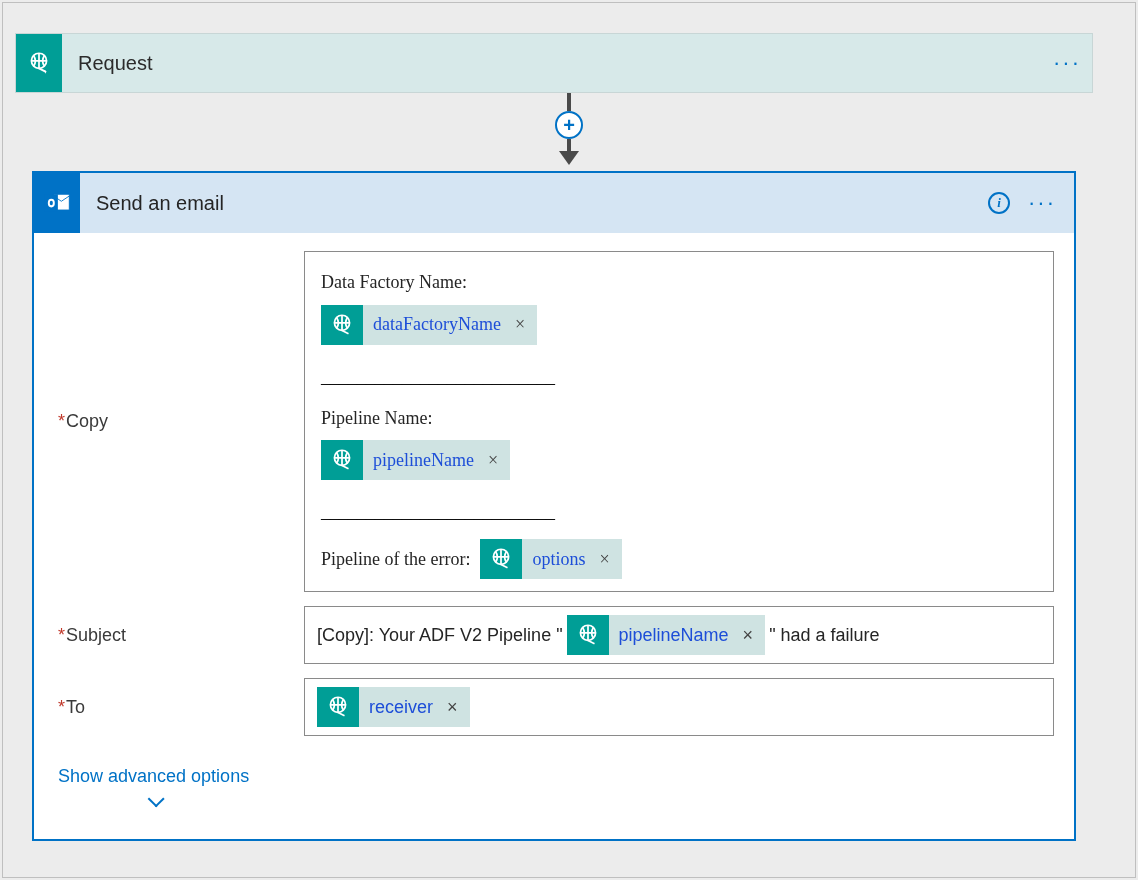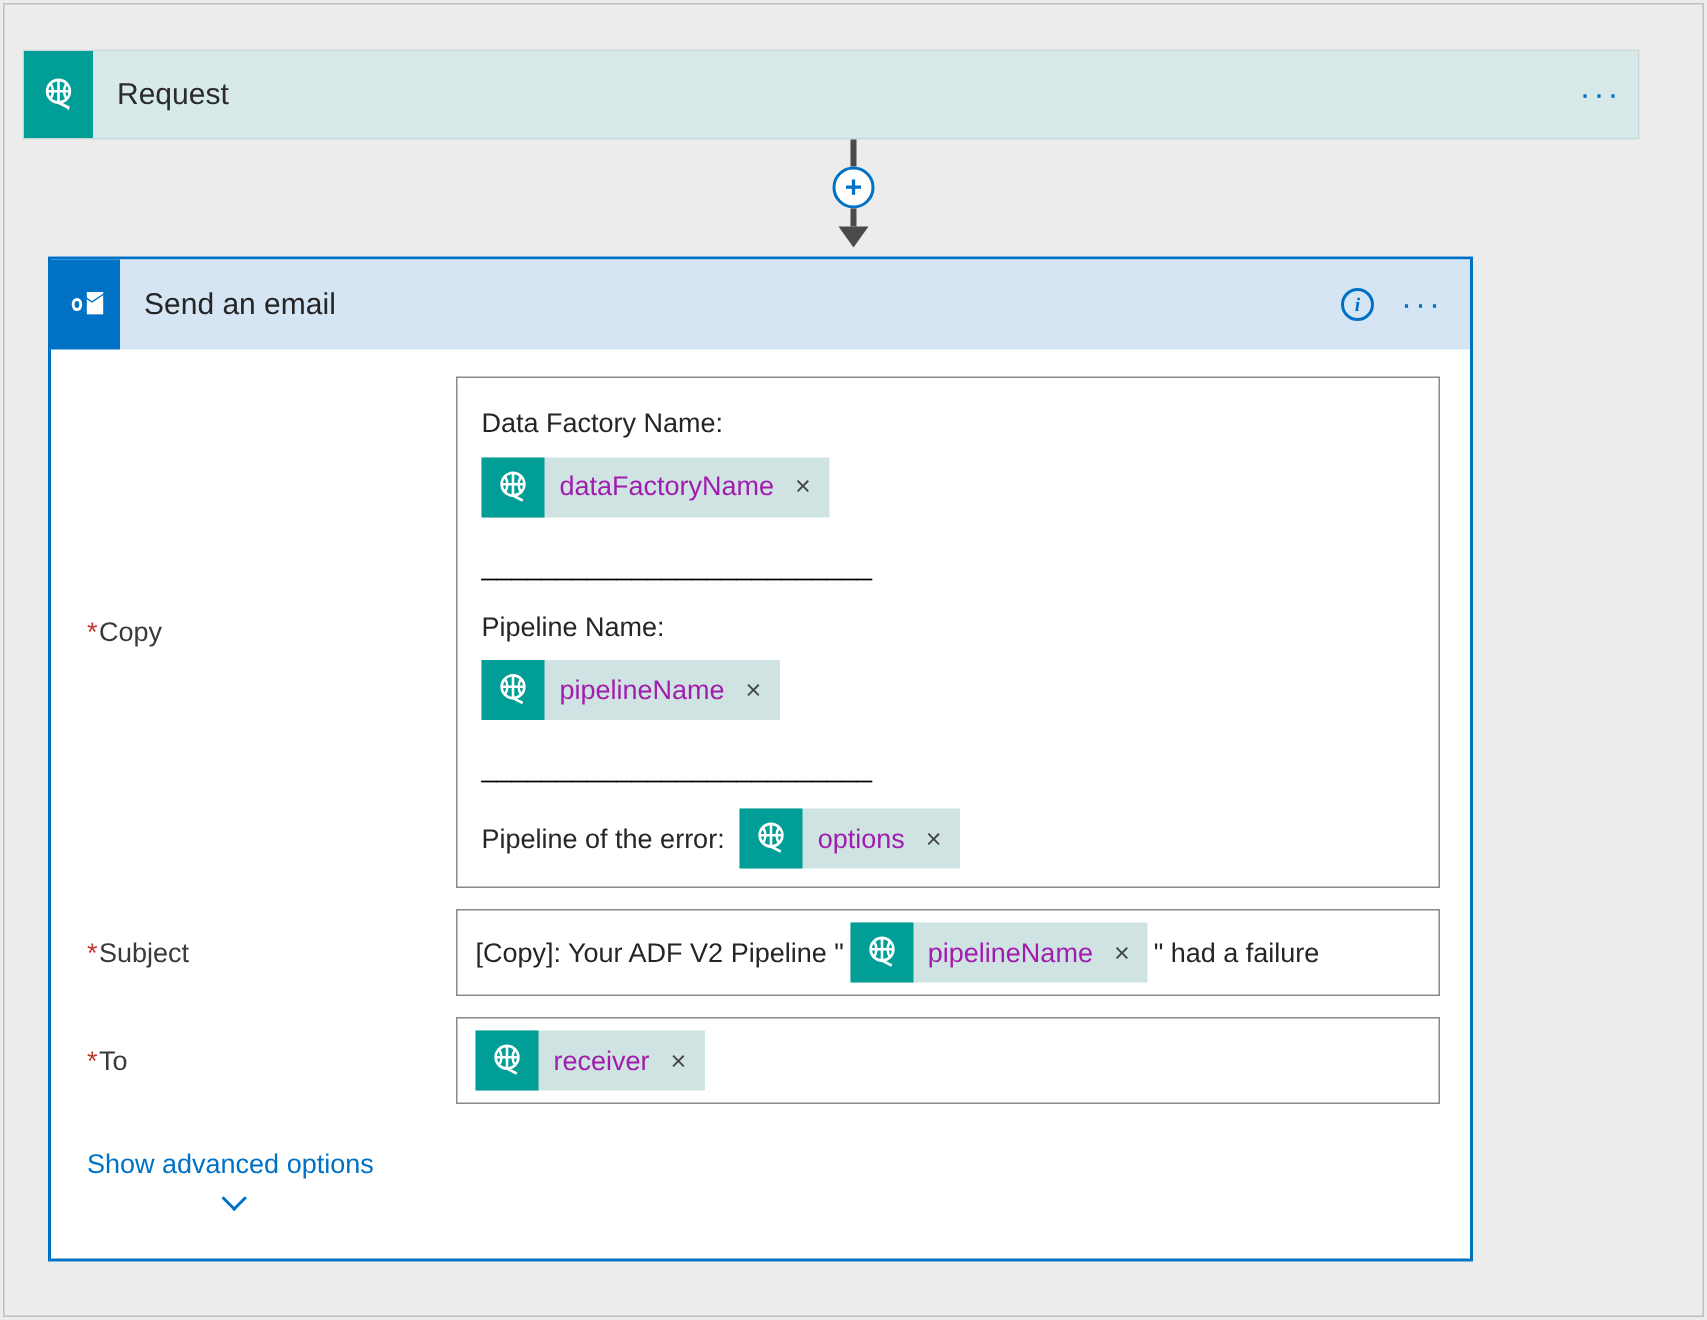--- a/index.html
+++ b/index.html
@@ -100,7 +100,7 @@
   .email-card {
     left: 29px;
     top: 168px;
-    width: 950px;
+    width: 1044px;
     height: 670px;
     border: 2px solid #0072c6;
     background: #fff;

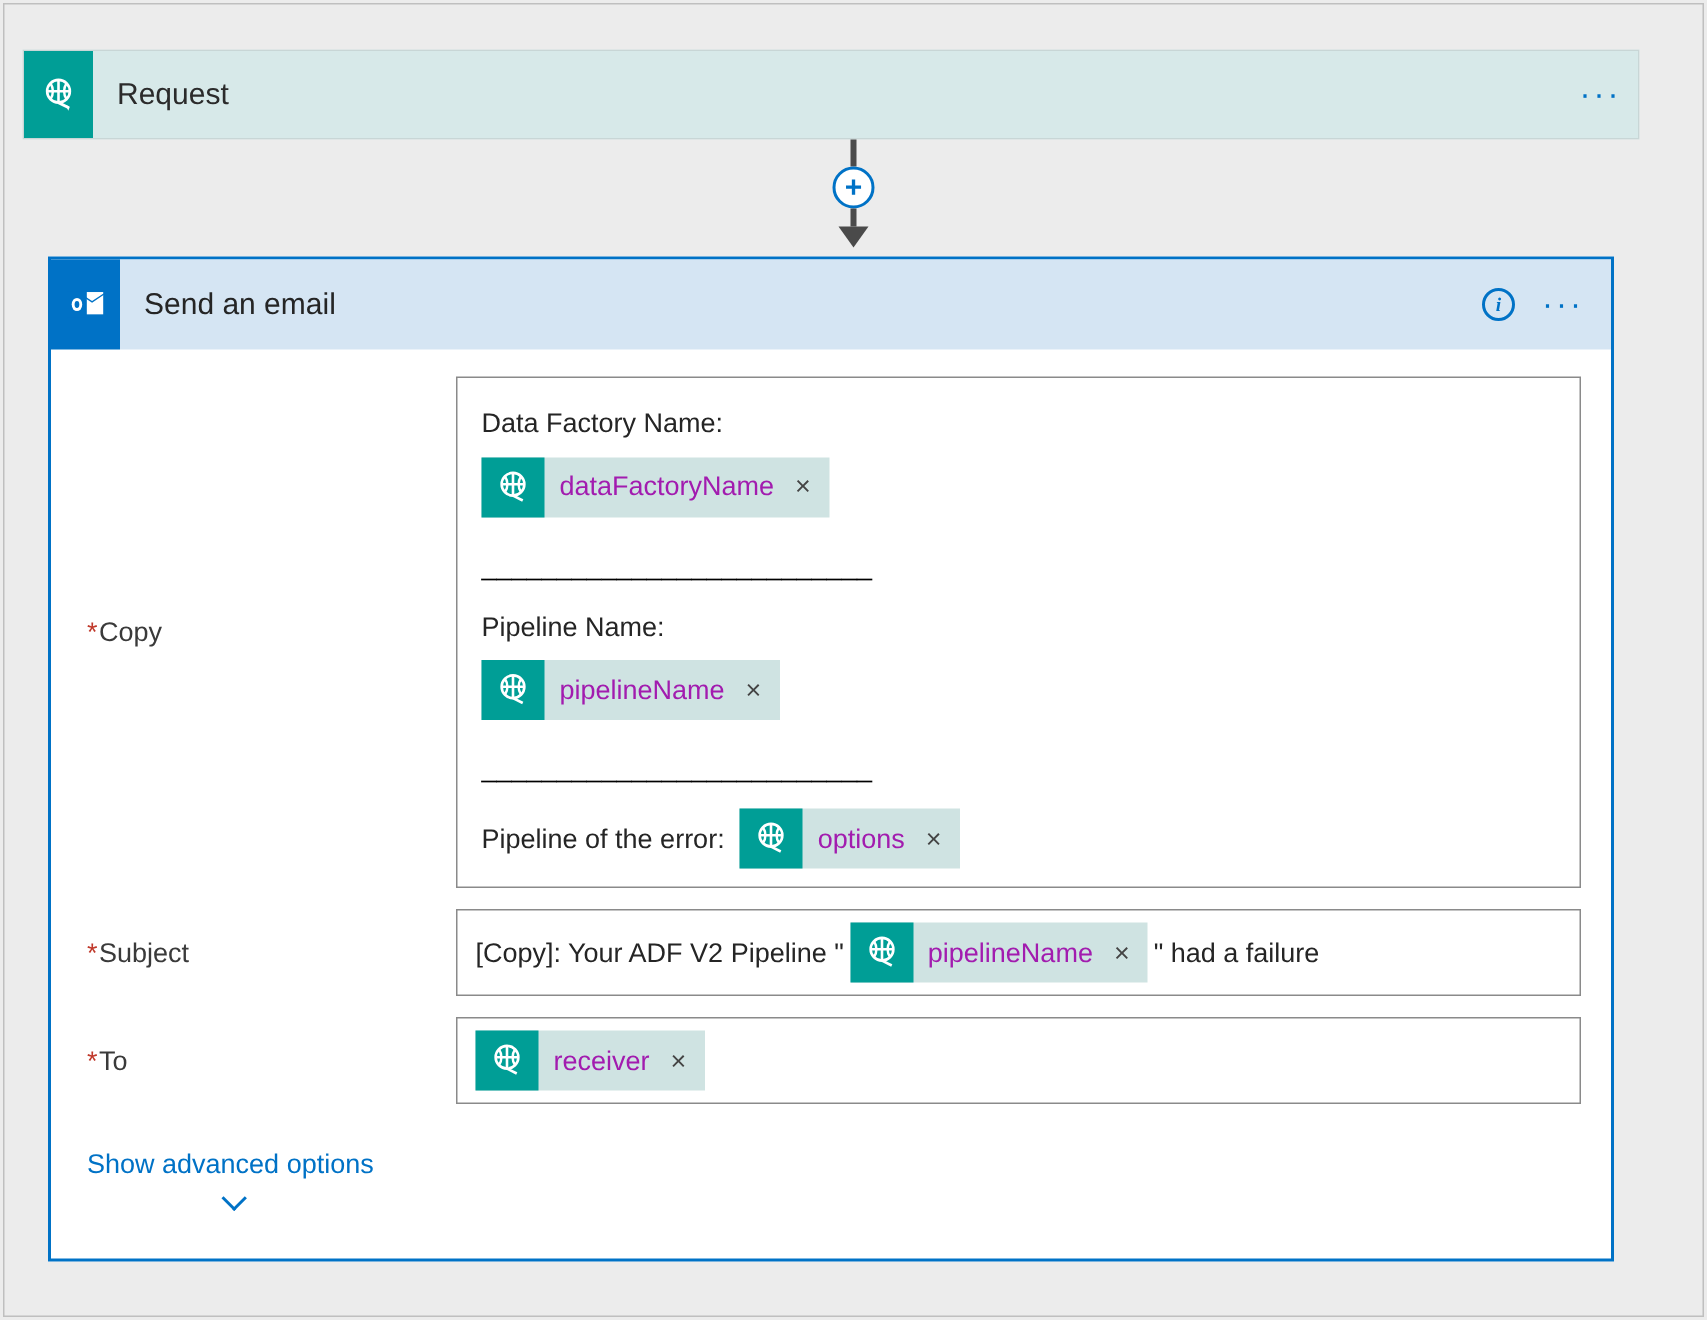--- a/index.html
+++ b/index.html
@@ -180,6 +180,7 @@
   .body-field {
     display: block;
     padding: 12px 16px;
+    font-family: Liberation Serif, serif;
   }
   .body-label-line {
     font-size: 18px;

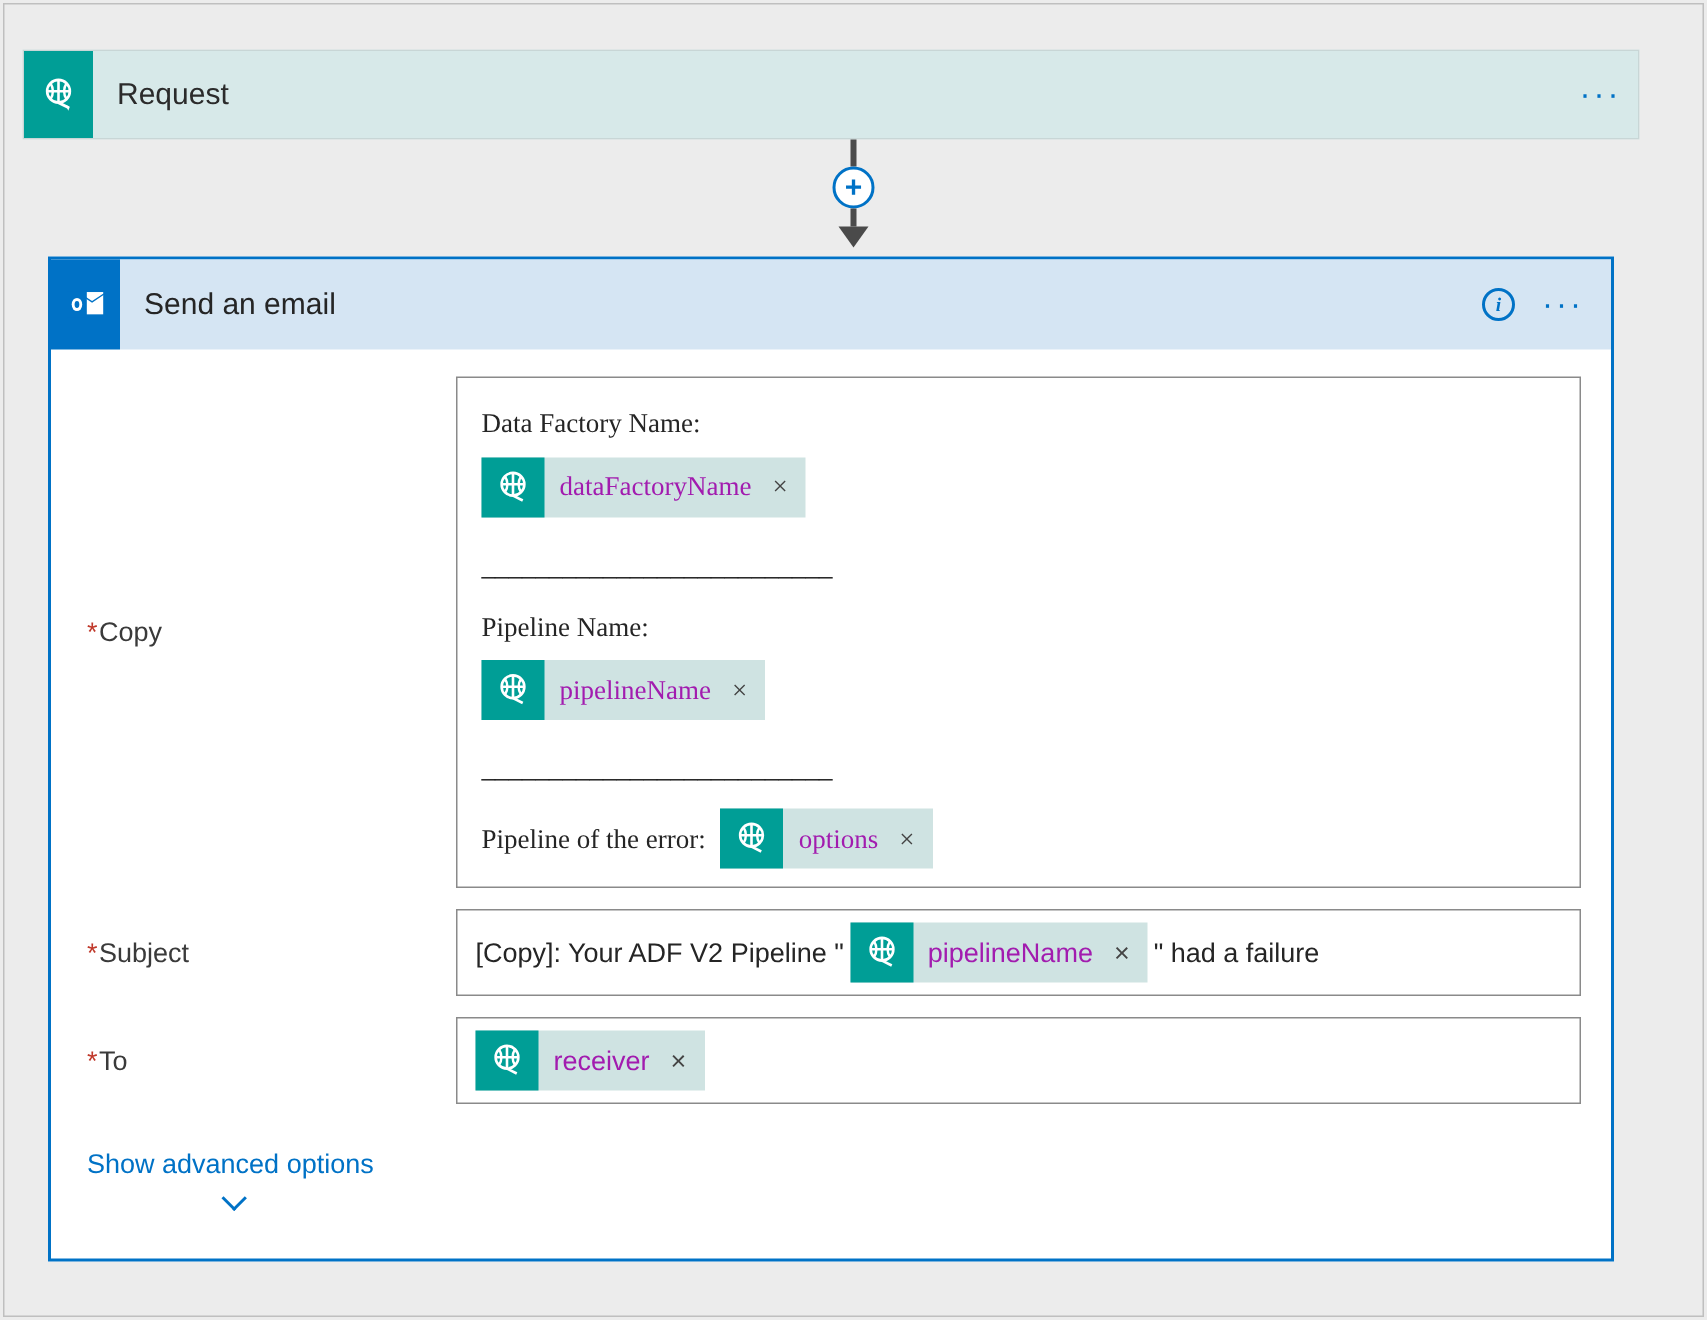--- a/index.html
+++ b/index.html
@@ -218,7 +218,7 @@
   .token .tk-label {
     padding: 0 10px;
     font-size: 18px;
-    color: #a21caf;
+    color: #1d4ed8;
   }
   .token .tk-x {
     padding: 0 12px 0 4px;

